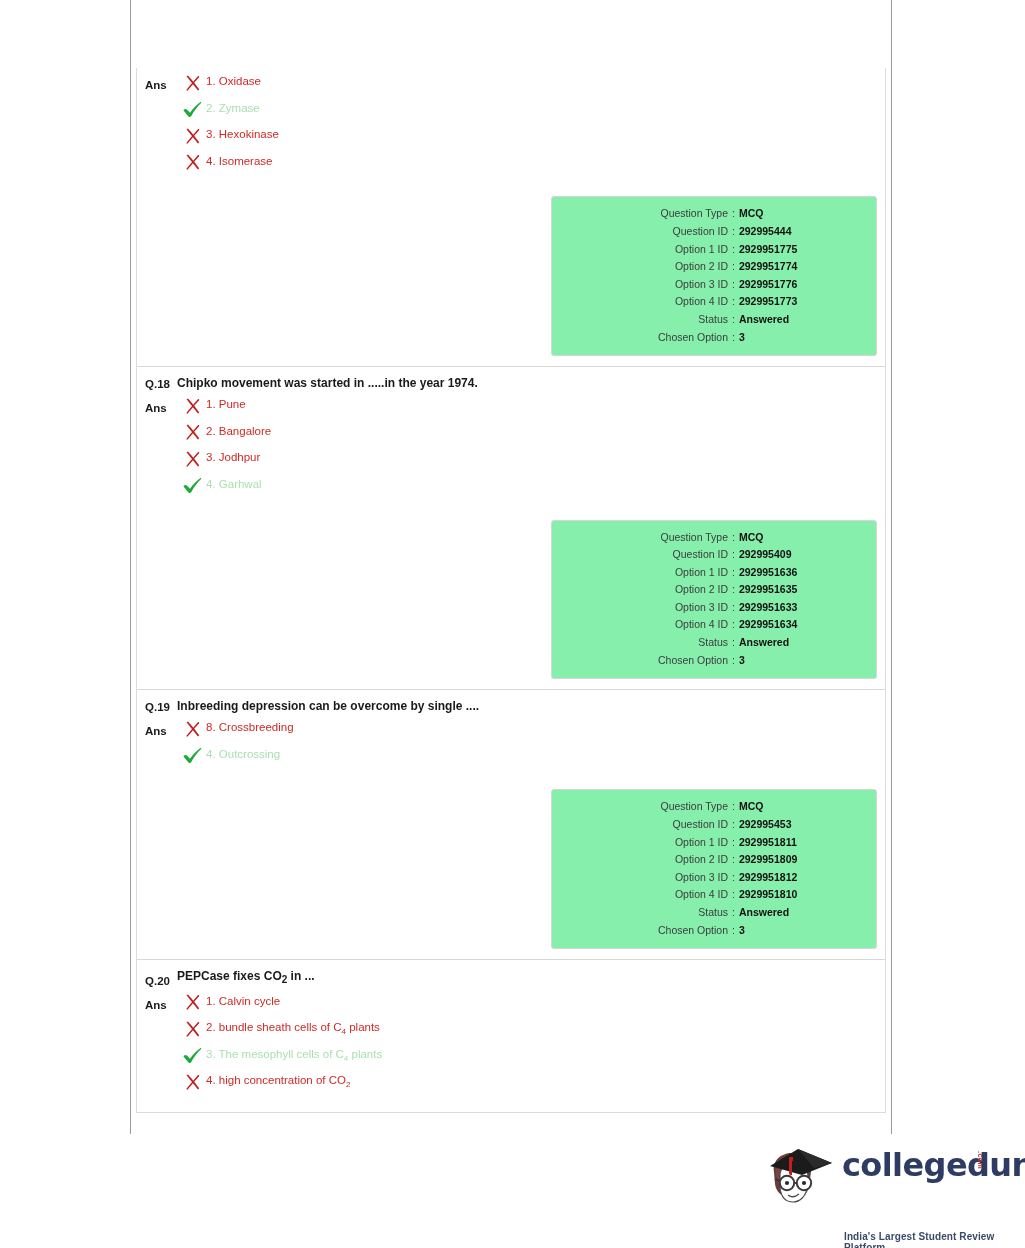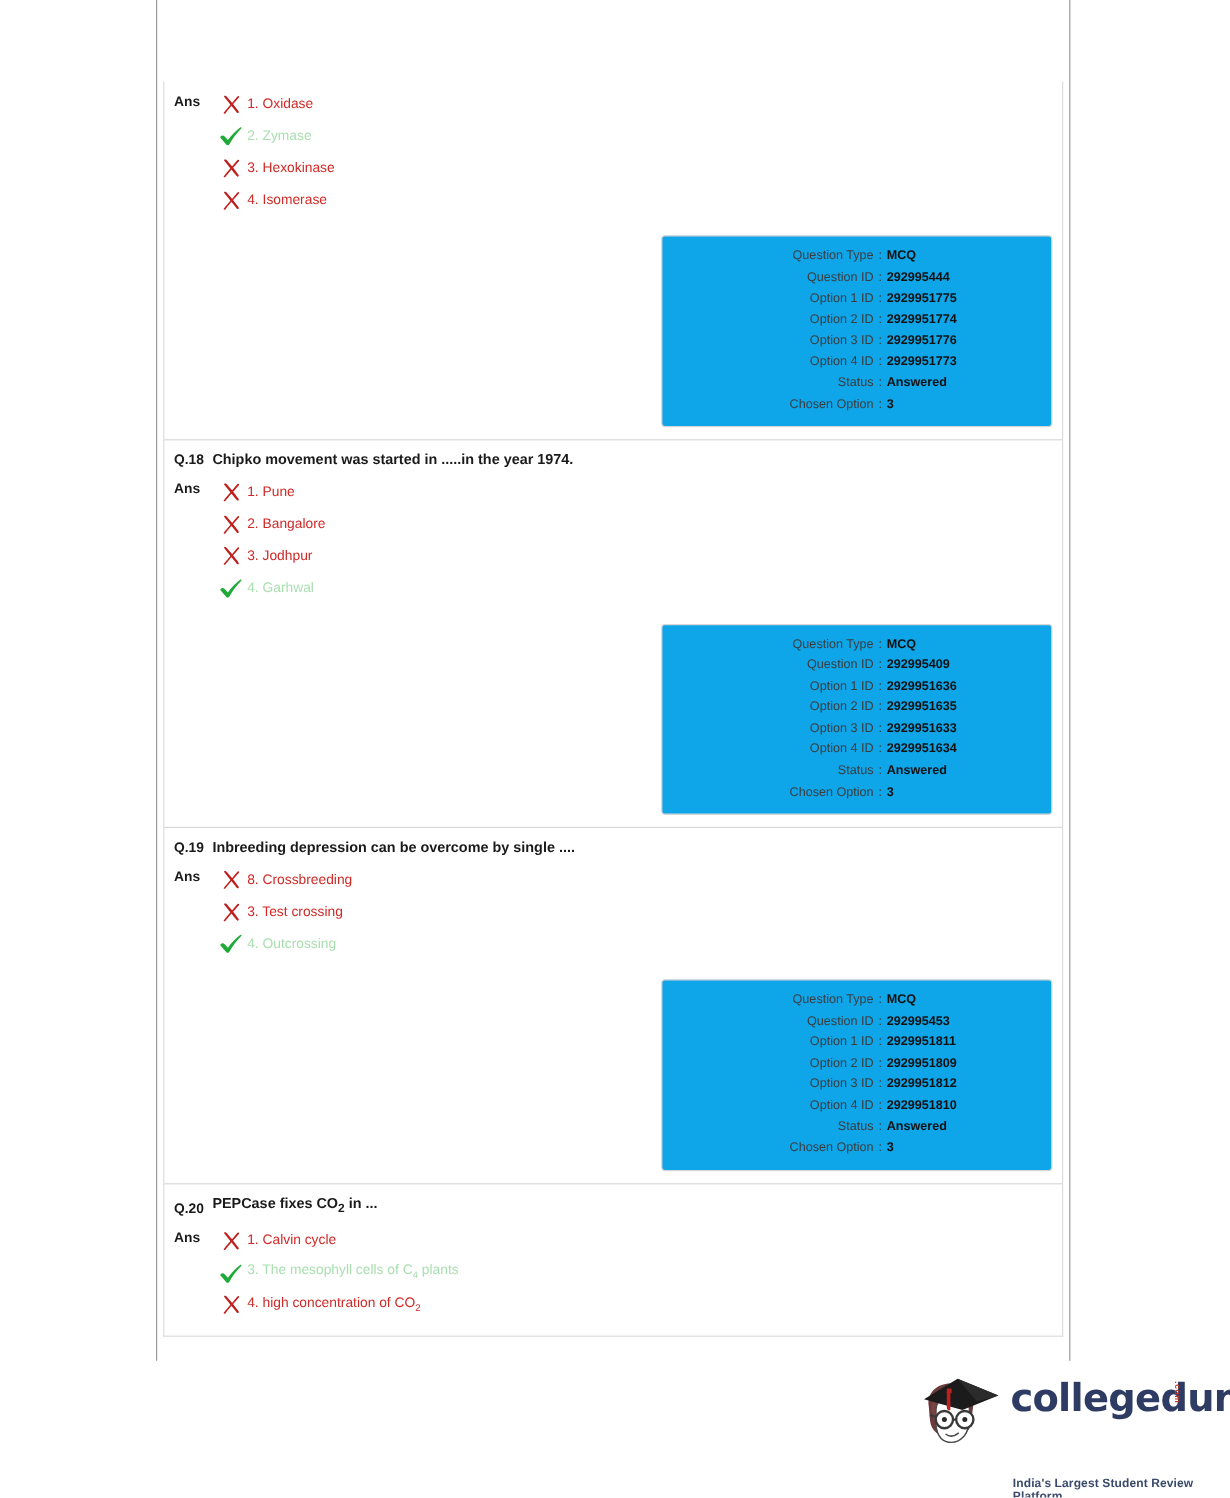--- a/index.html
+++ b/index.html
@@ -85,7 +85,7 @@
   .opt-list{flex:1;padding-left:6px;}
   .opt{
     display:flex;
-    align-items:center;
+    align-items:flex-start;
     height:26.6px;
     font-size:11.5px;
     line-height:14px;

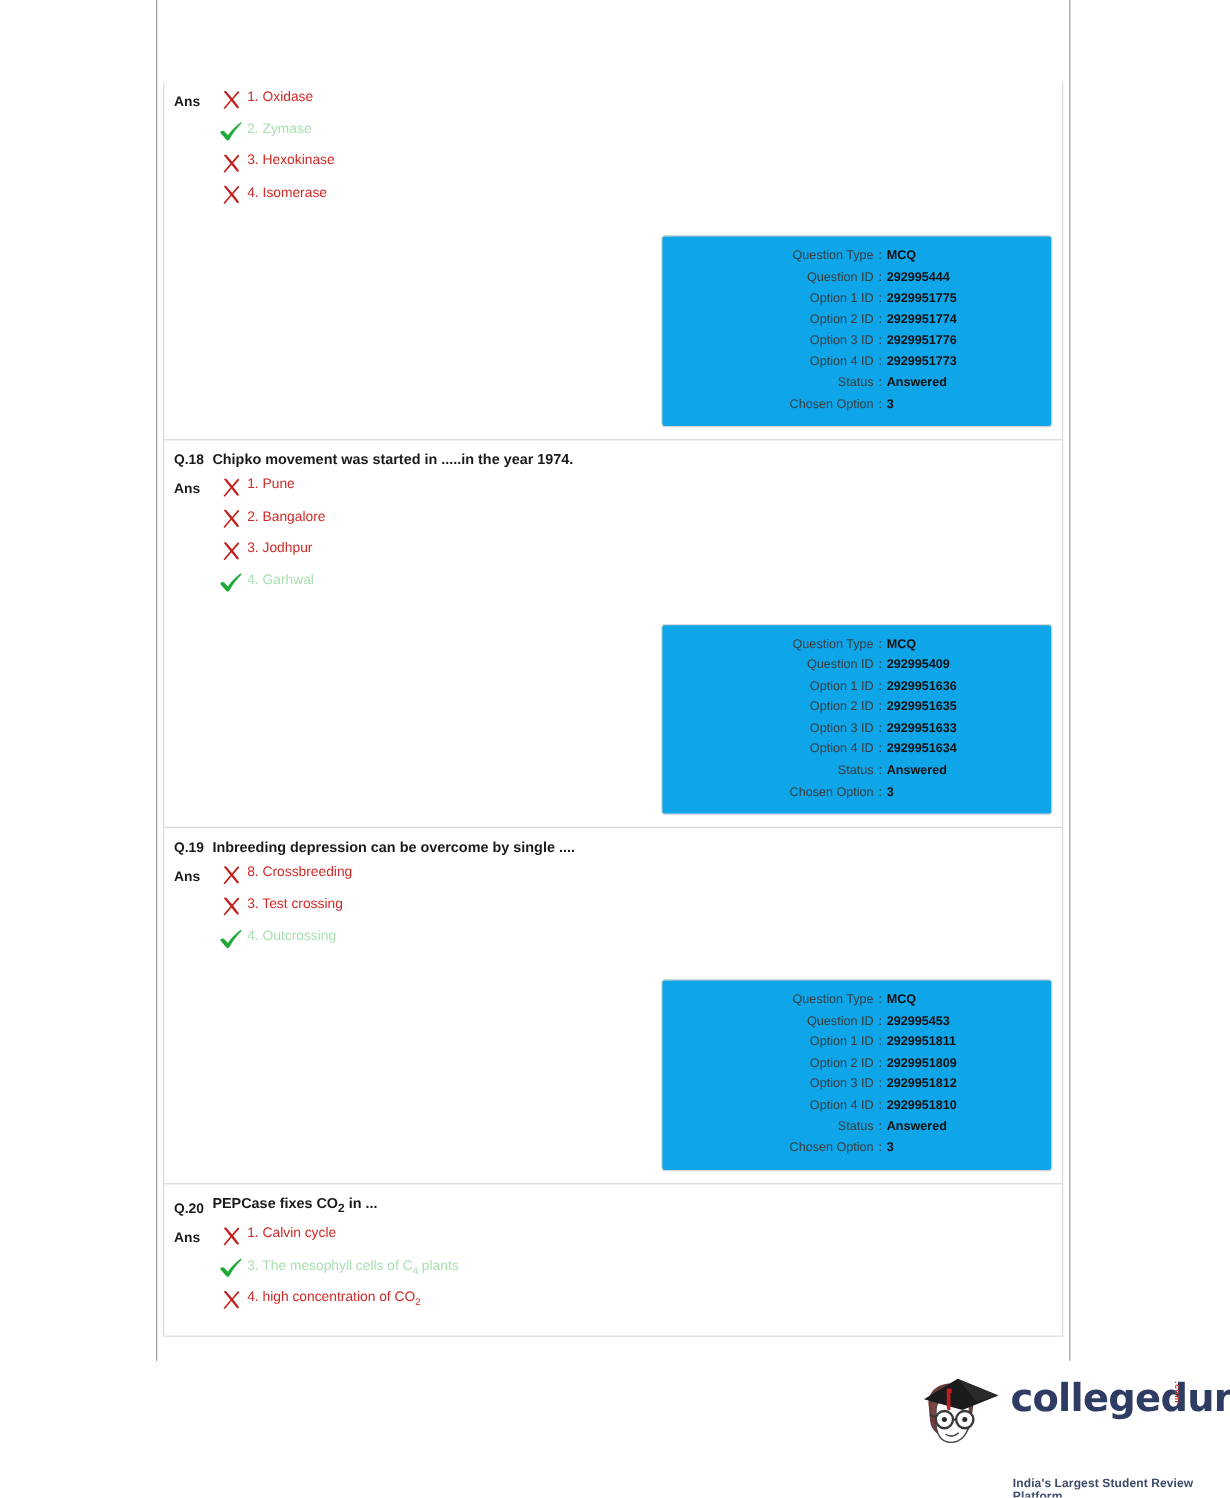--- a/index.html
+++ b/index.html
@@ -113,7 +113,7 @@
     width:326px;
     border:1px solid #d6d6d6;
     border-radius:3px;
-    background:#0ea5e9;
+    background:#86efac;
     padding:8px 10px 9px 10px;
     box-sizing:border-box;
   }

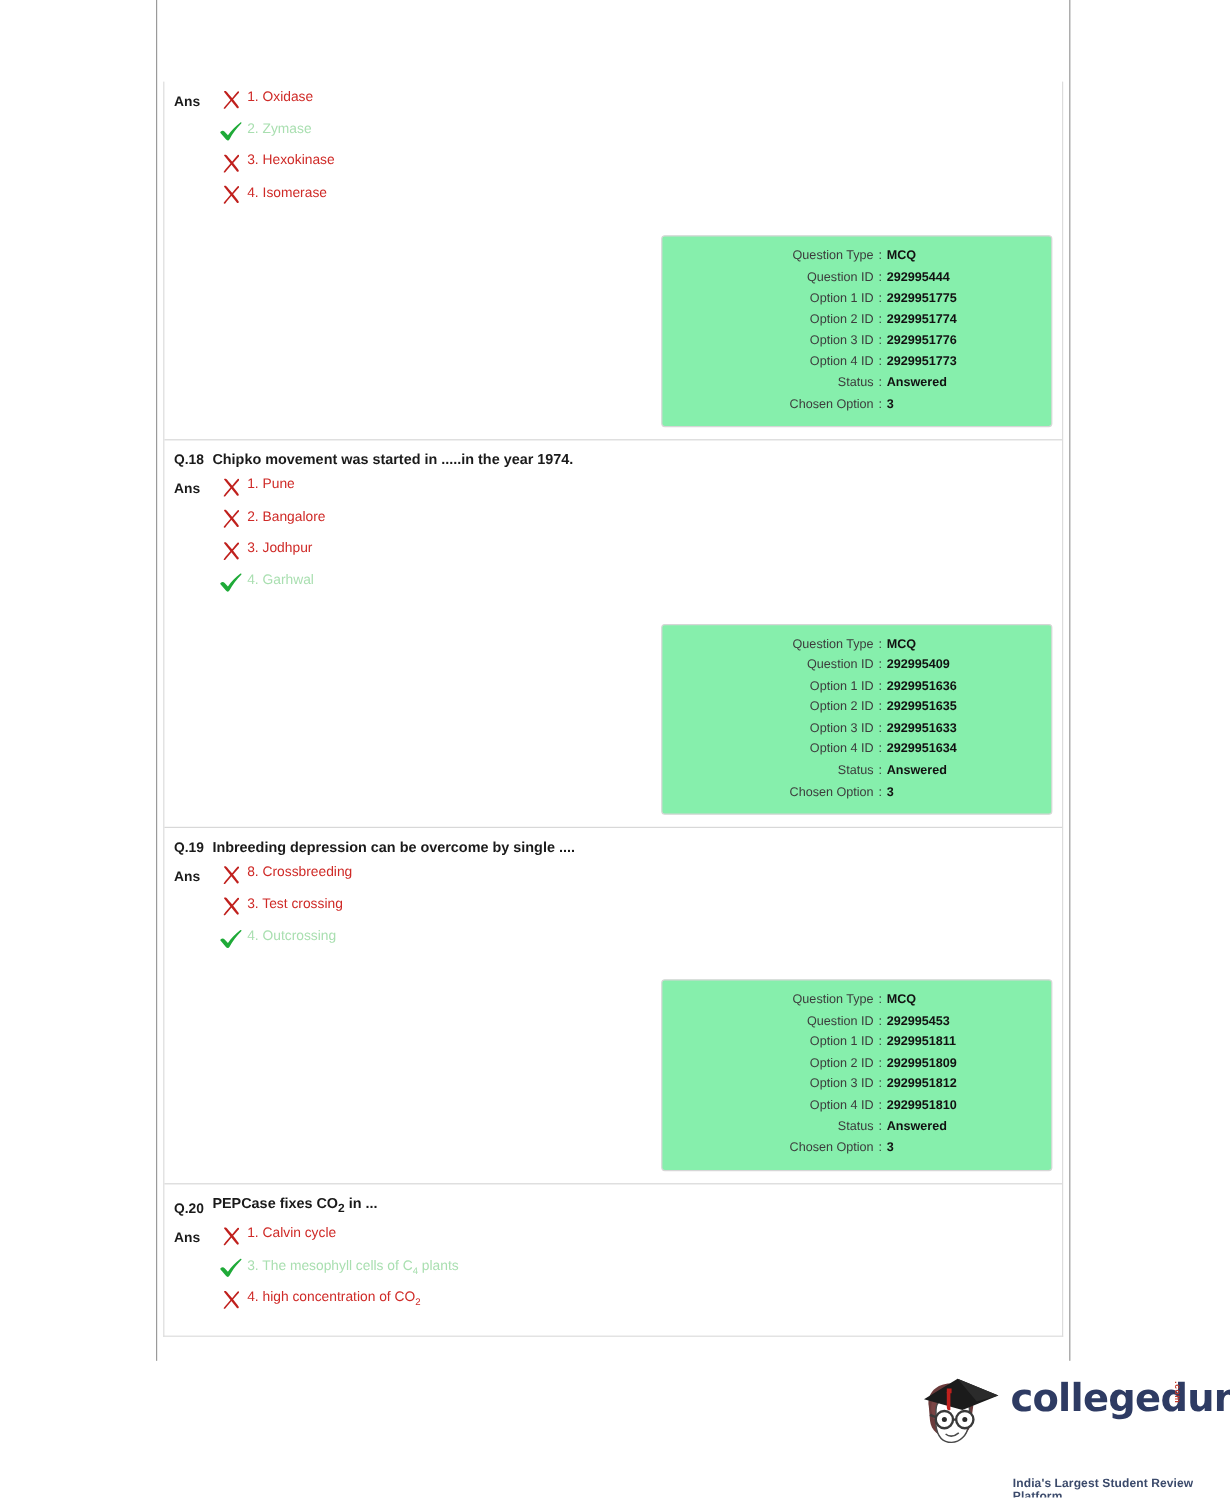--- a/index.html
+++ b/index.html
@@ -371,15 +371,6 @@
             </span>
             <span class="opt-text">8. Crossbreeding</span>
           </div>
-          <div class="opt wrong">
-            <span class="mark">
-              <svg viewBox="0 0 20 20" width="17" height="17">
-                <path d="M3.4 2.2 C5.6 4.8 12.4 13.2 15.8 17.6 C16.9 18.4 18.2 17.4 17.4 16.1 C14.2 11.6 7.6 3.6 5.4 1.4 C4.3 0.6 2.6 1.2 3.4 2.2 Z" fill="#c0201d"></path>
-                <path d="M16.4 1.6 C14.0 4.4 6.6 13.0 3.2 17.2 C2.2 18.2 3.6 19.1 4.6 18.0 C8.0 14.0 15.0 5.6 17.6 3.0 C18.5 1.9 17.4 0.6 16.4 1.6 Z" fill="#c0201d"></path>
-              </svg>
-            </span>
-            <span class="opt-text">3. Test crossing</span>
-          </div>
           <div class="opt right">
             <span class="mark">
               <svg viewBox="0 0 22 20" width="19" height="17">

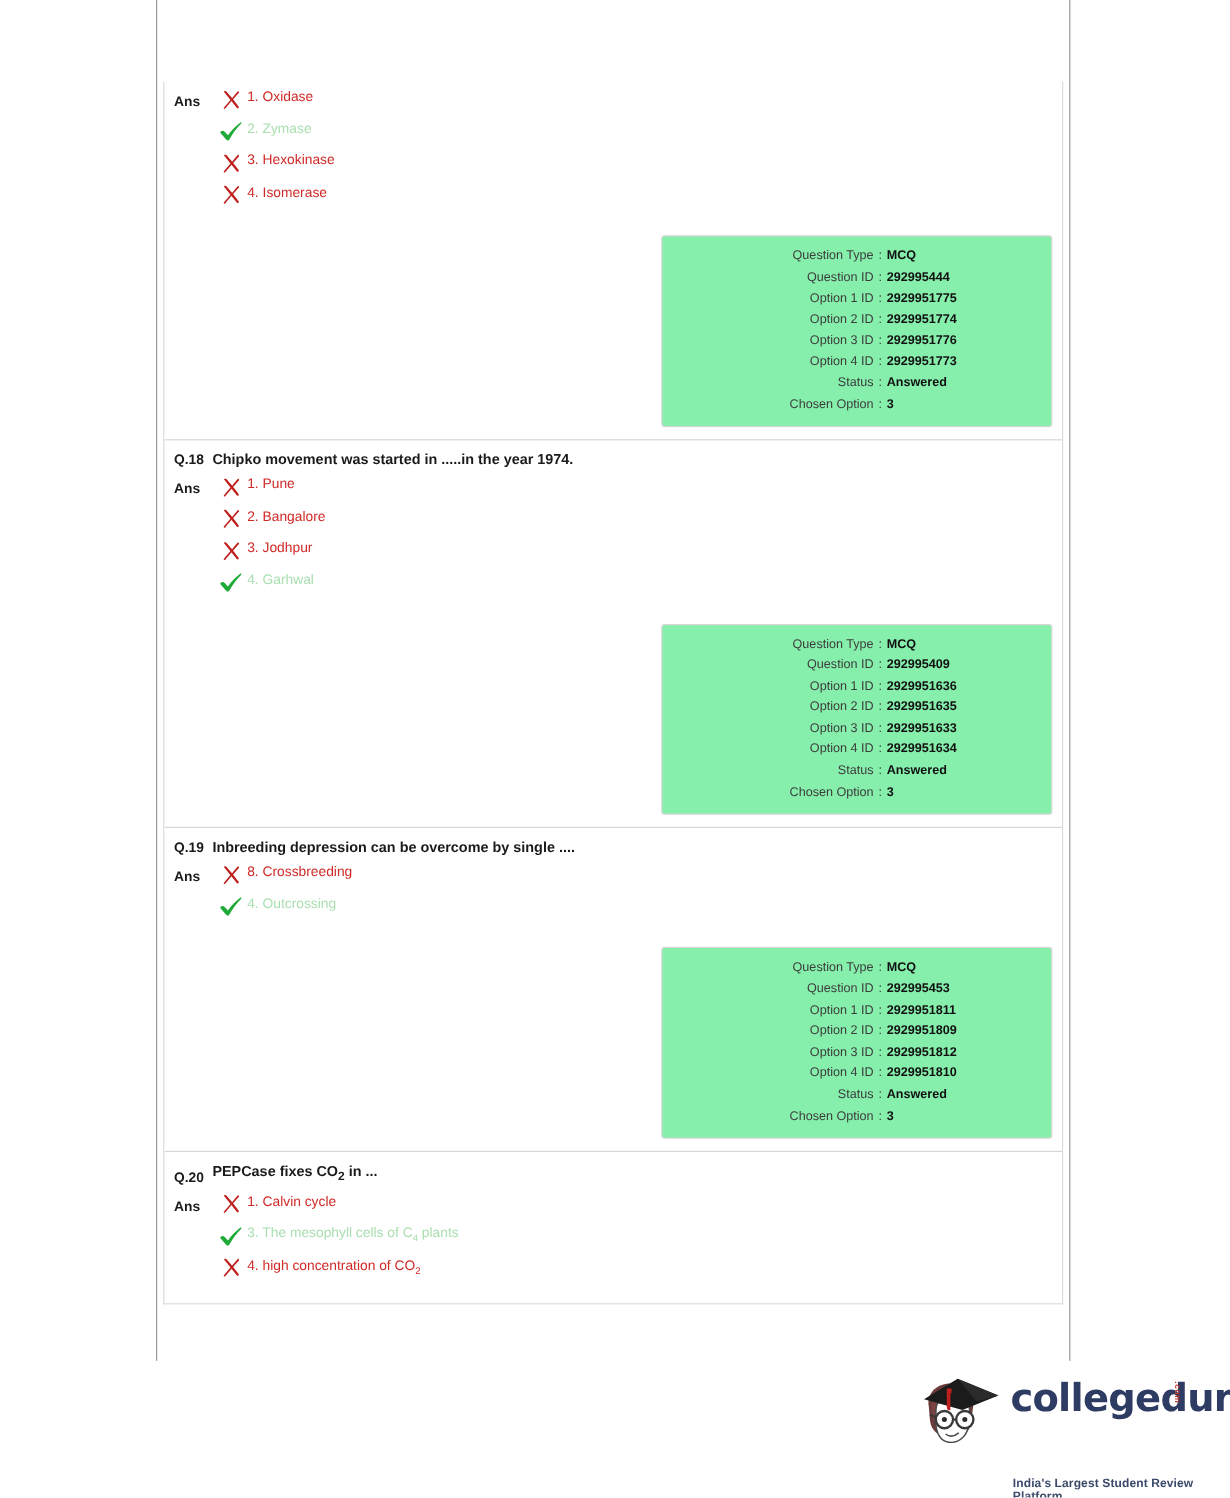--- a/index.html
+++ b/index.html
@@ -443,6 +443,15 @@
             </span>
             <span class="opt-text">1. Calvin cycle</span>
           </div>
+          <div class="opt wrong">
+            <span class="mark">
+              <svg viewBox="0 0 20 20" width="17" height="17">
+                <path d="M3.4 2.2 C5.6 4.8 12.4 13.2 15.8 17.6 C16.9 18.4 18.2 17.4 17.4 16.1 C14.2 11.6 7.6 3.6 5.4 1.4 C4.3 0.6 2.6 1.2 3.4 2.2 Z" fill="#c0201d"></path>
+                <path d="M16.4 1.6 C14.0 4.4 6.6 13.0 3.2 17.2 C2.2 18.2 3.6 19.1 4.6 18.0 C8.0 14.0 15.0 5.6 17.6 3.0 C18.5 1.9 17.4 0.6 16.4 1.6 Z" fill="#c0201d"></path>
+              </svg>
+            </span>
+            <span class="opt-text">2. bundle sheath cells of C<sub>4</sub> plants</span>
+          </div>
           <div class="opt right">
             <span class="mark">
               <svg viewBox="0 0 22 20" width="19" height="17">

